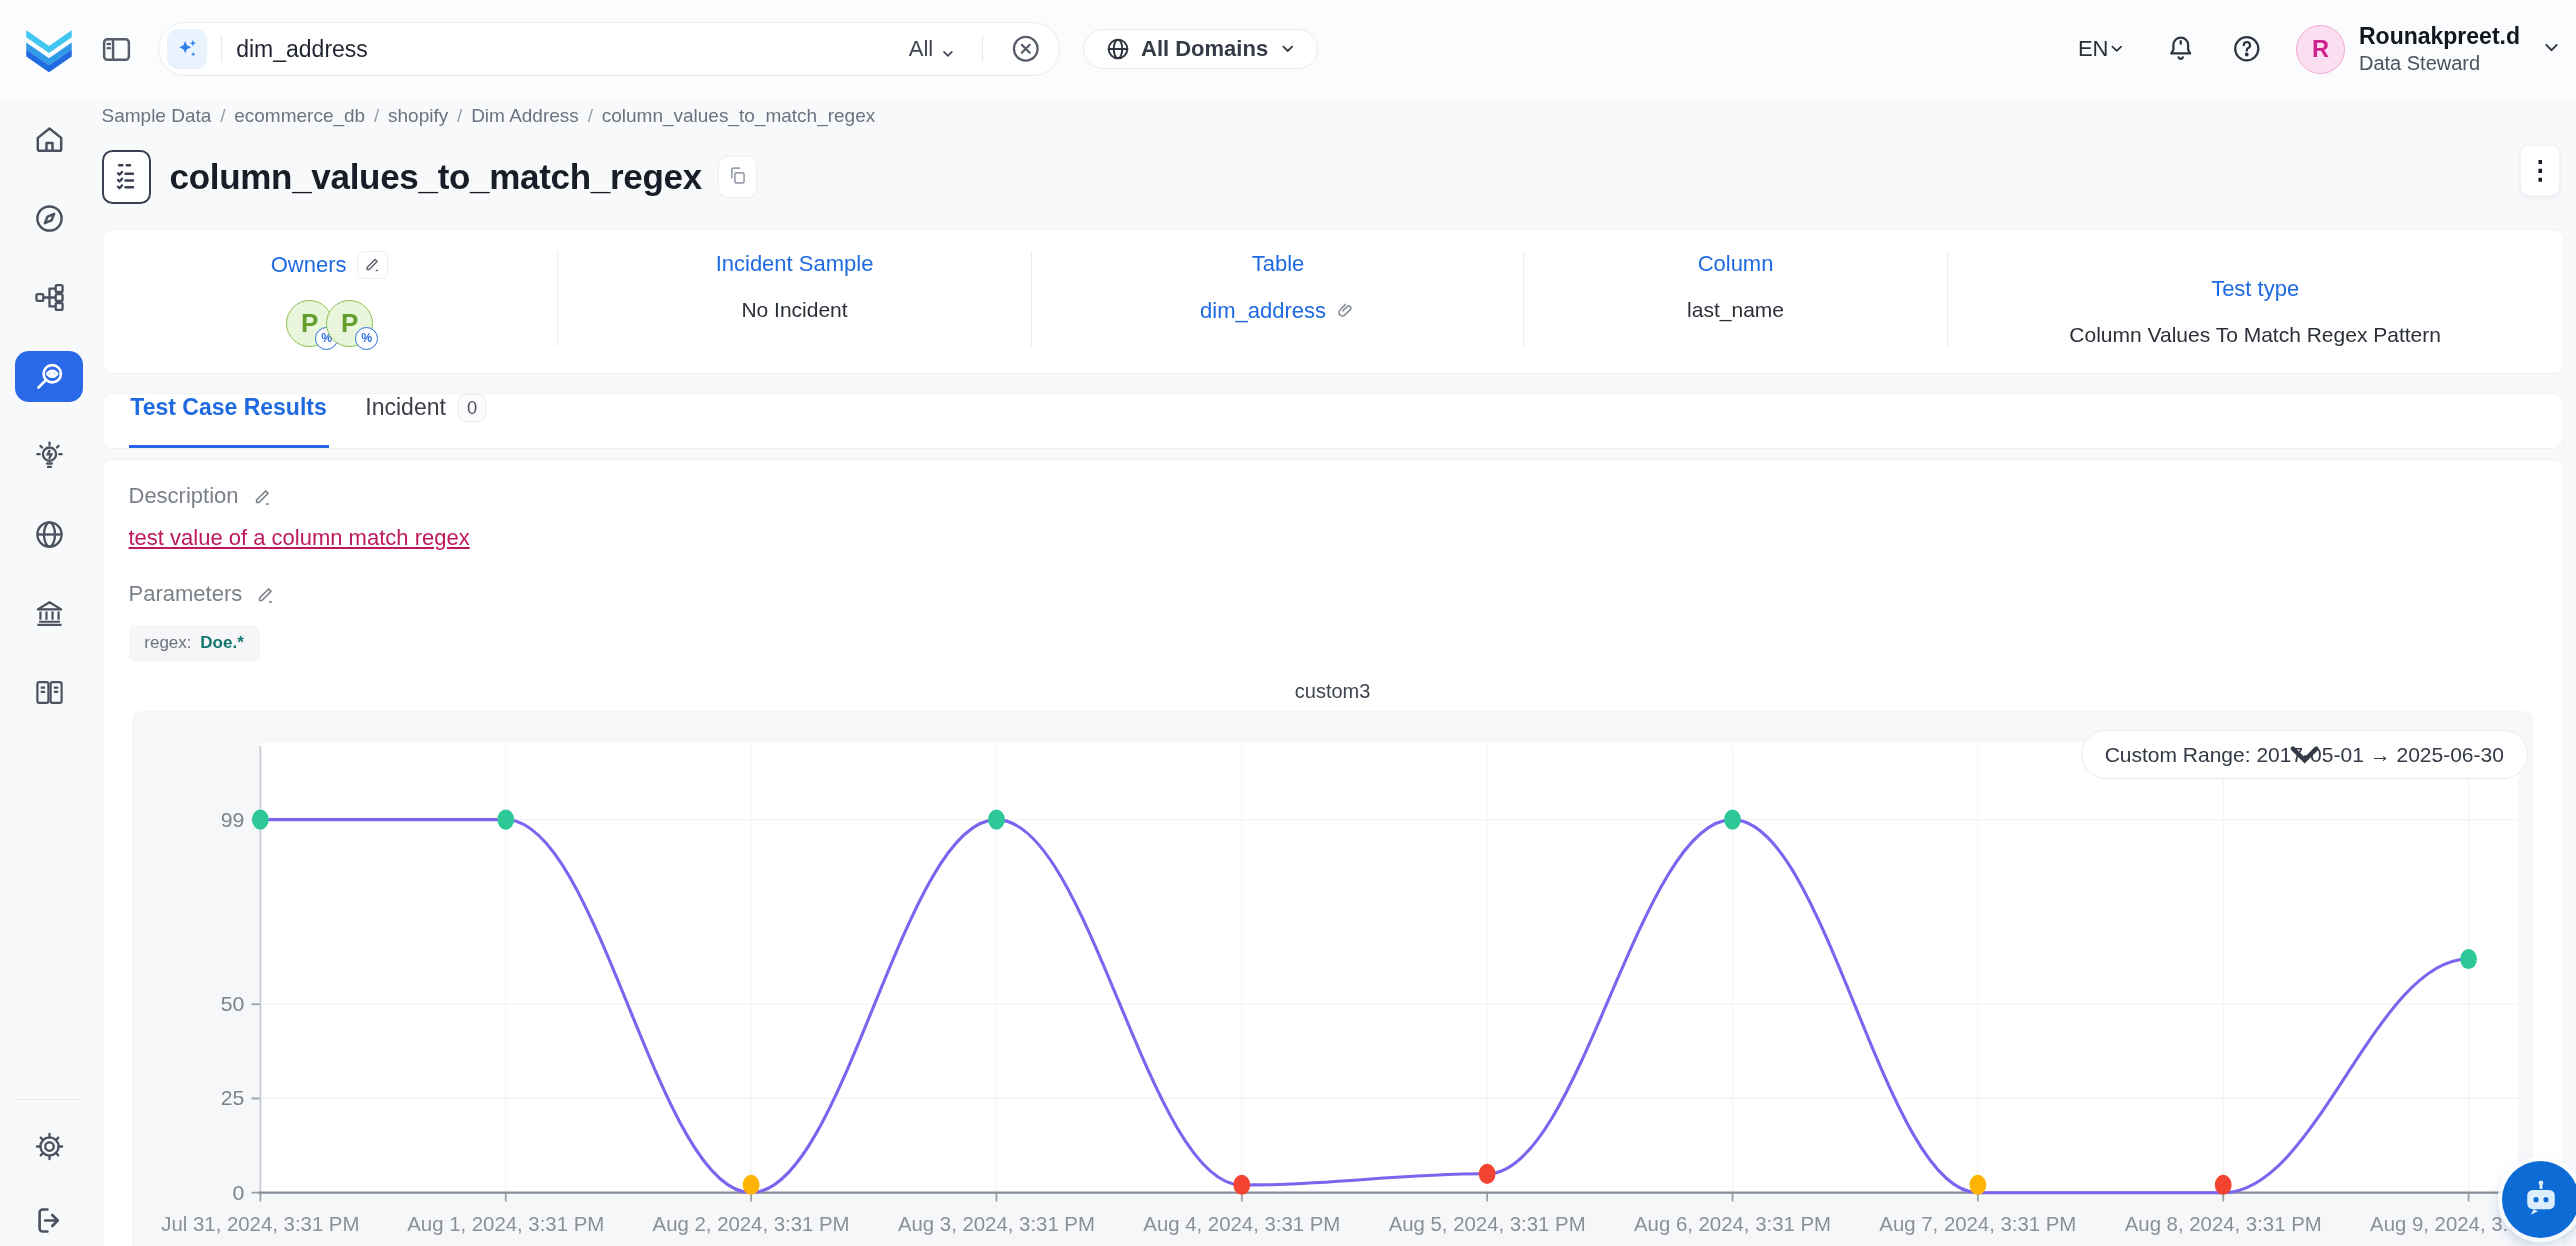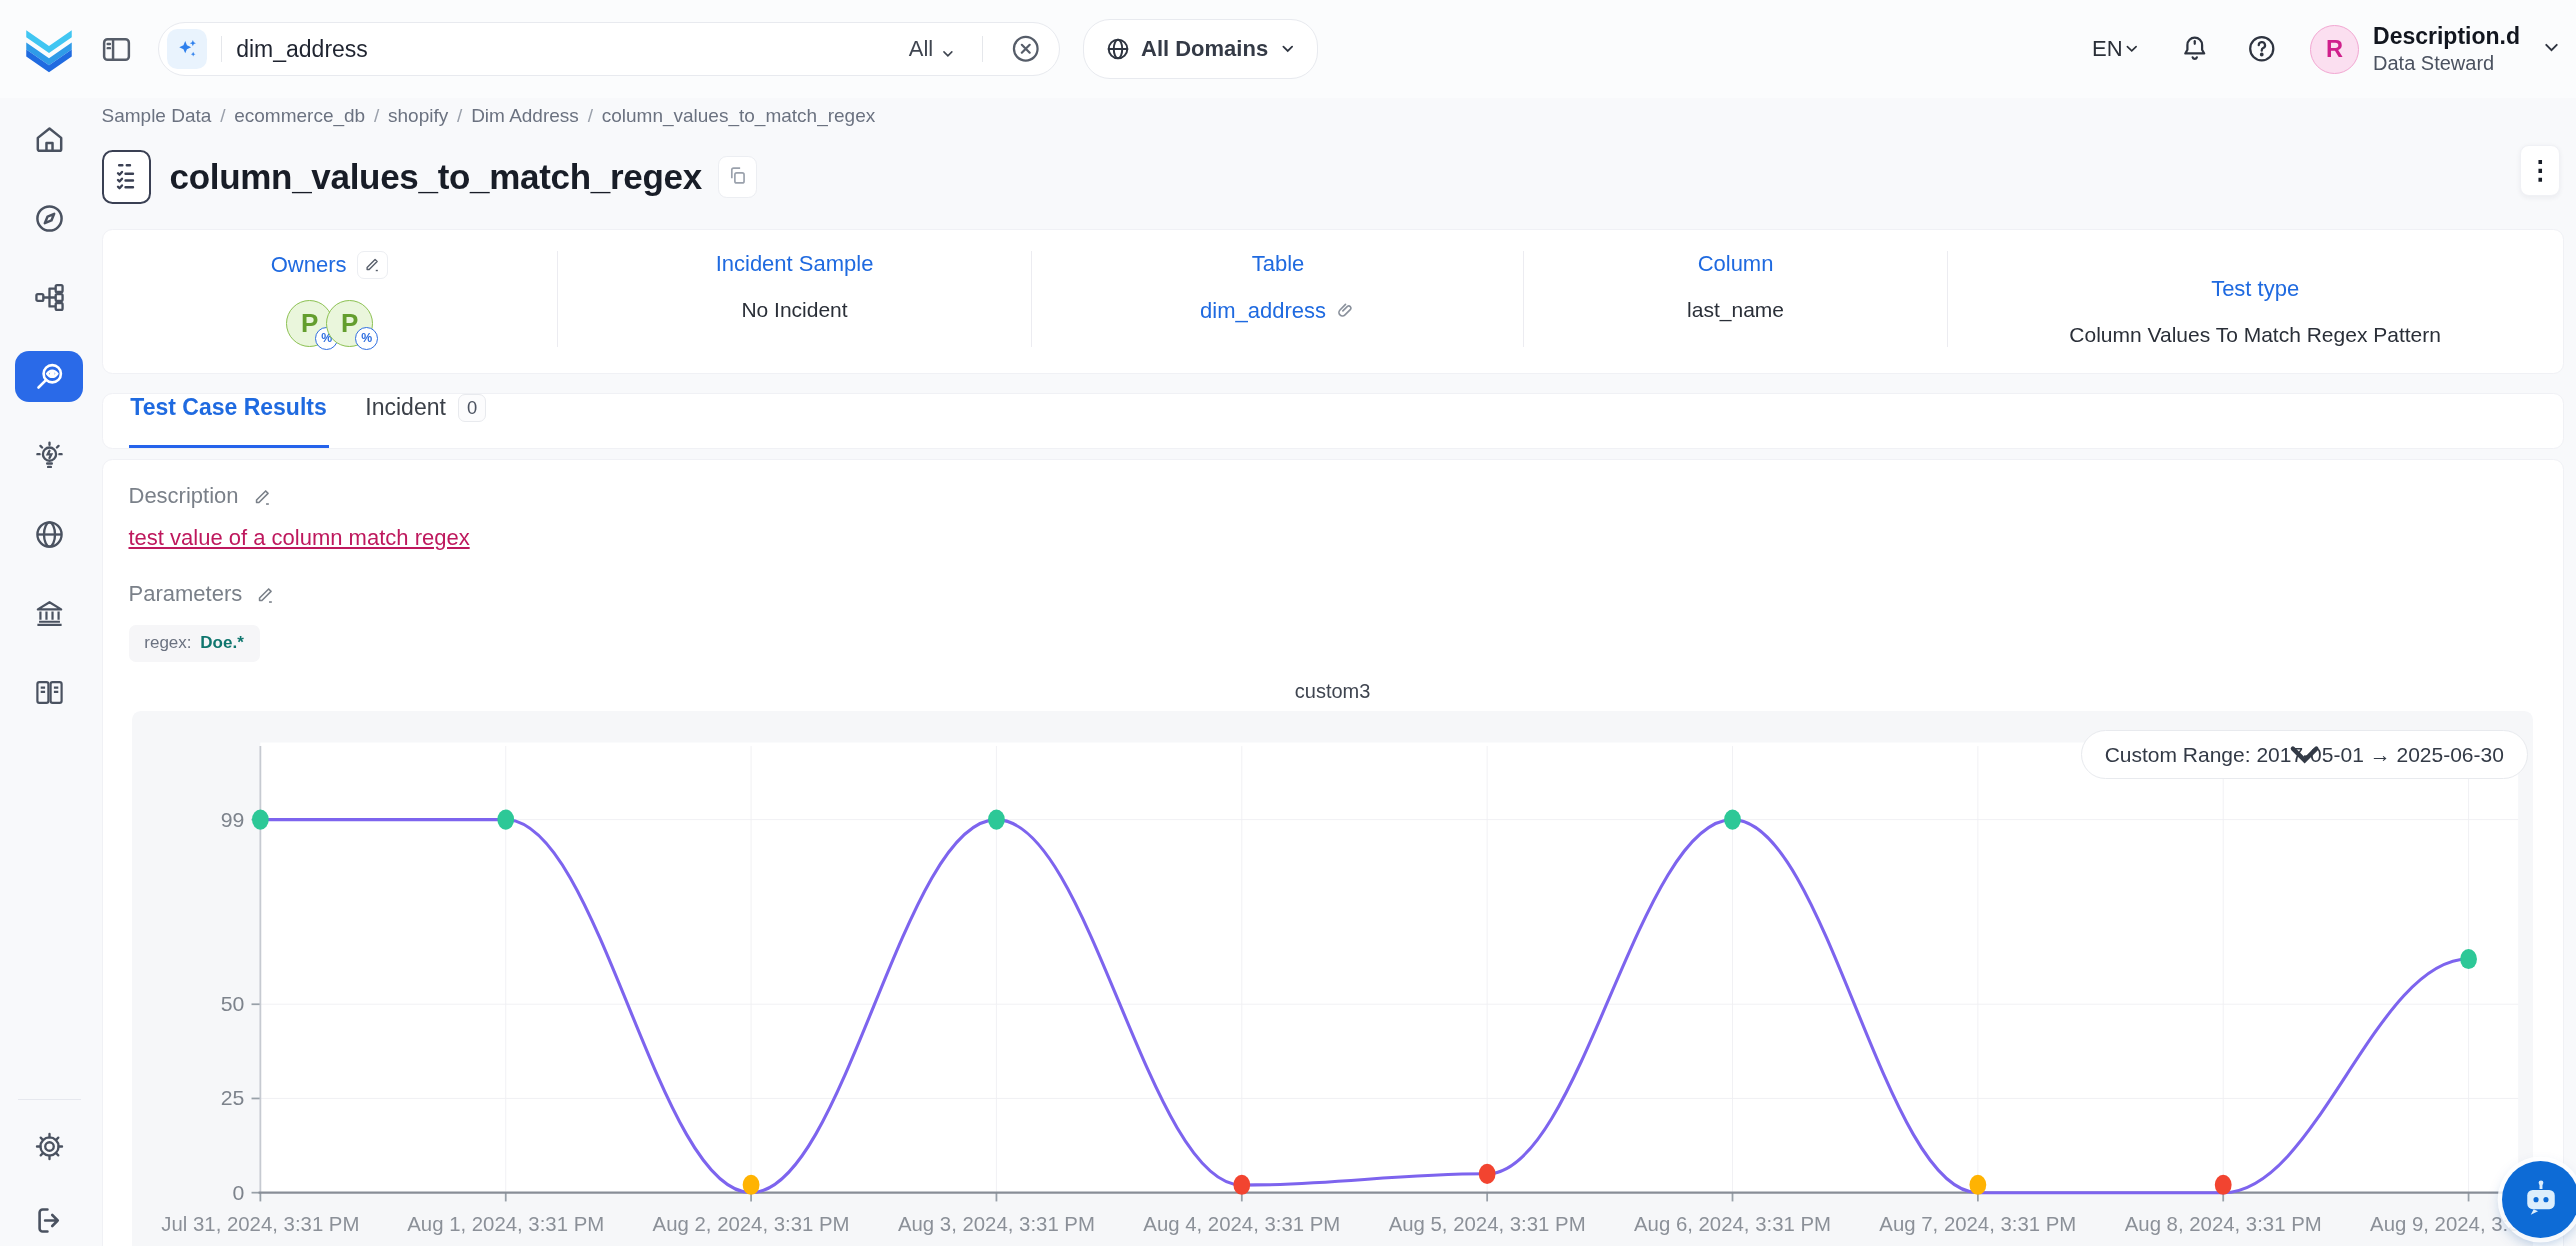--- a/index.html
+++ b/index.html
@@ -18,7 +18,7 @@
   .search-value { font-size:23px; color:#1f2430; flex:1 1 auto; white-space:nowrap; overflow:hidden; }
   .search-right { display:flex; align-items:center; gap:12.3px; color:#3f4550; }
   .filter-all { display:flex; align-items:flex-end; gap:7px; font-size:22px; color:#3f4550; background:none; border:none; cursor:pointer; }
-  .domains-btn { margin-left:23px; height:60px; border-radius:27px; background:#fff; border:0.9px solid #e8eaef; display:flex; align-items:center; gap:10.5px; padding:0 21px; font-size:22px; font-weight:600; color:#343a46; cursor:pointer; }
+  .domains-btn { margin-left:23px; height:40px; border-radius:27px; background:#fff; border:0.9px solid #e8eaef; display:flex; align-items:center; gap:10.5px; padding:0 21px; font-size:22px; font-weight:600; color:#343a46; cursor:pointer; }
   .top-spacer { flex:1 1 auto; }
   .lang-btn { display:flex; align-items:center; font-size:22px; color:#2a2f38; margin-right:39px; background:none; border:none; cursor:pointer; }
   .bell-btn { margin-right:35px; color:#2e3440; }

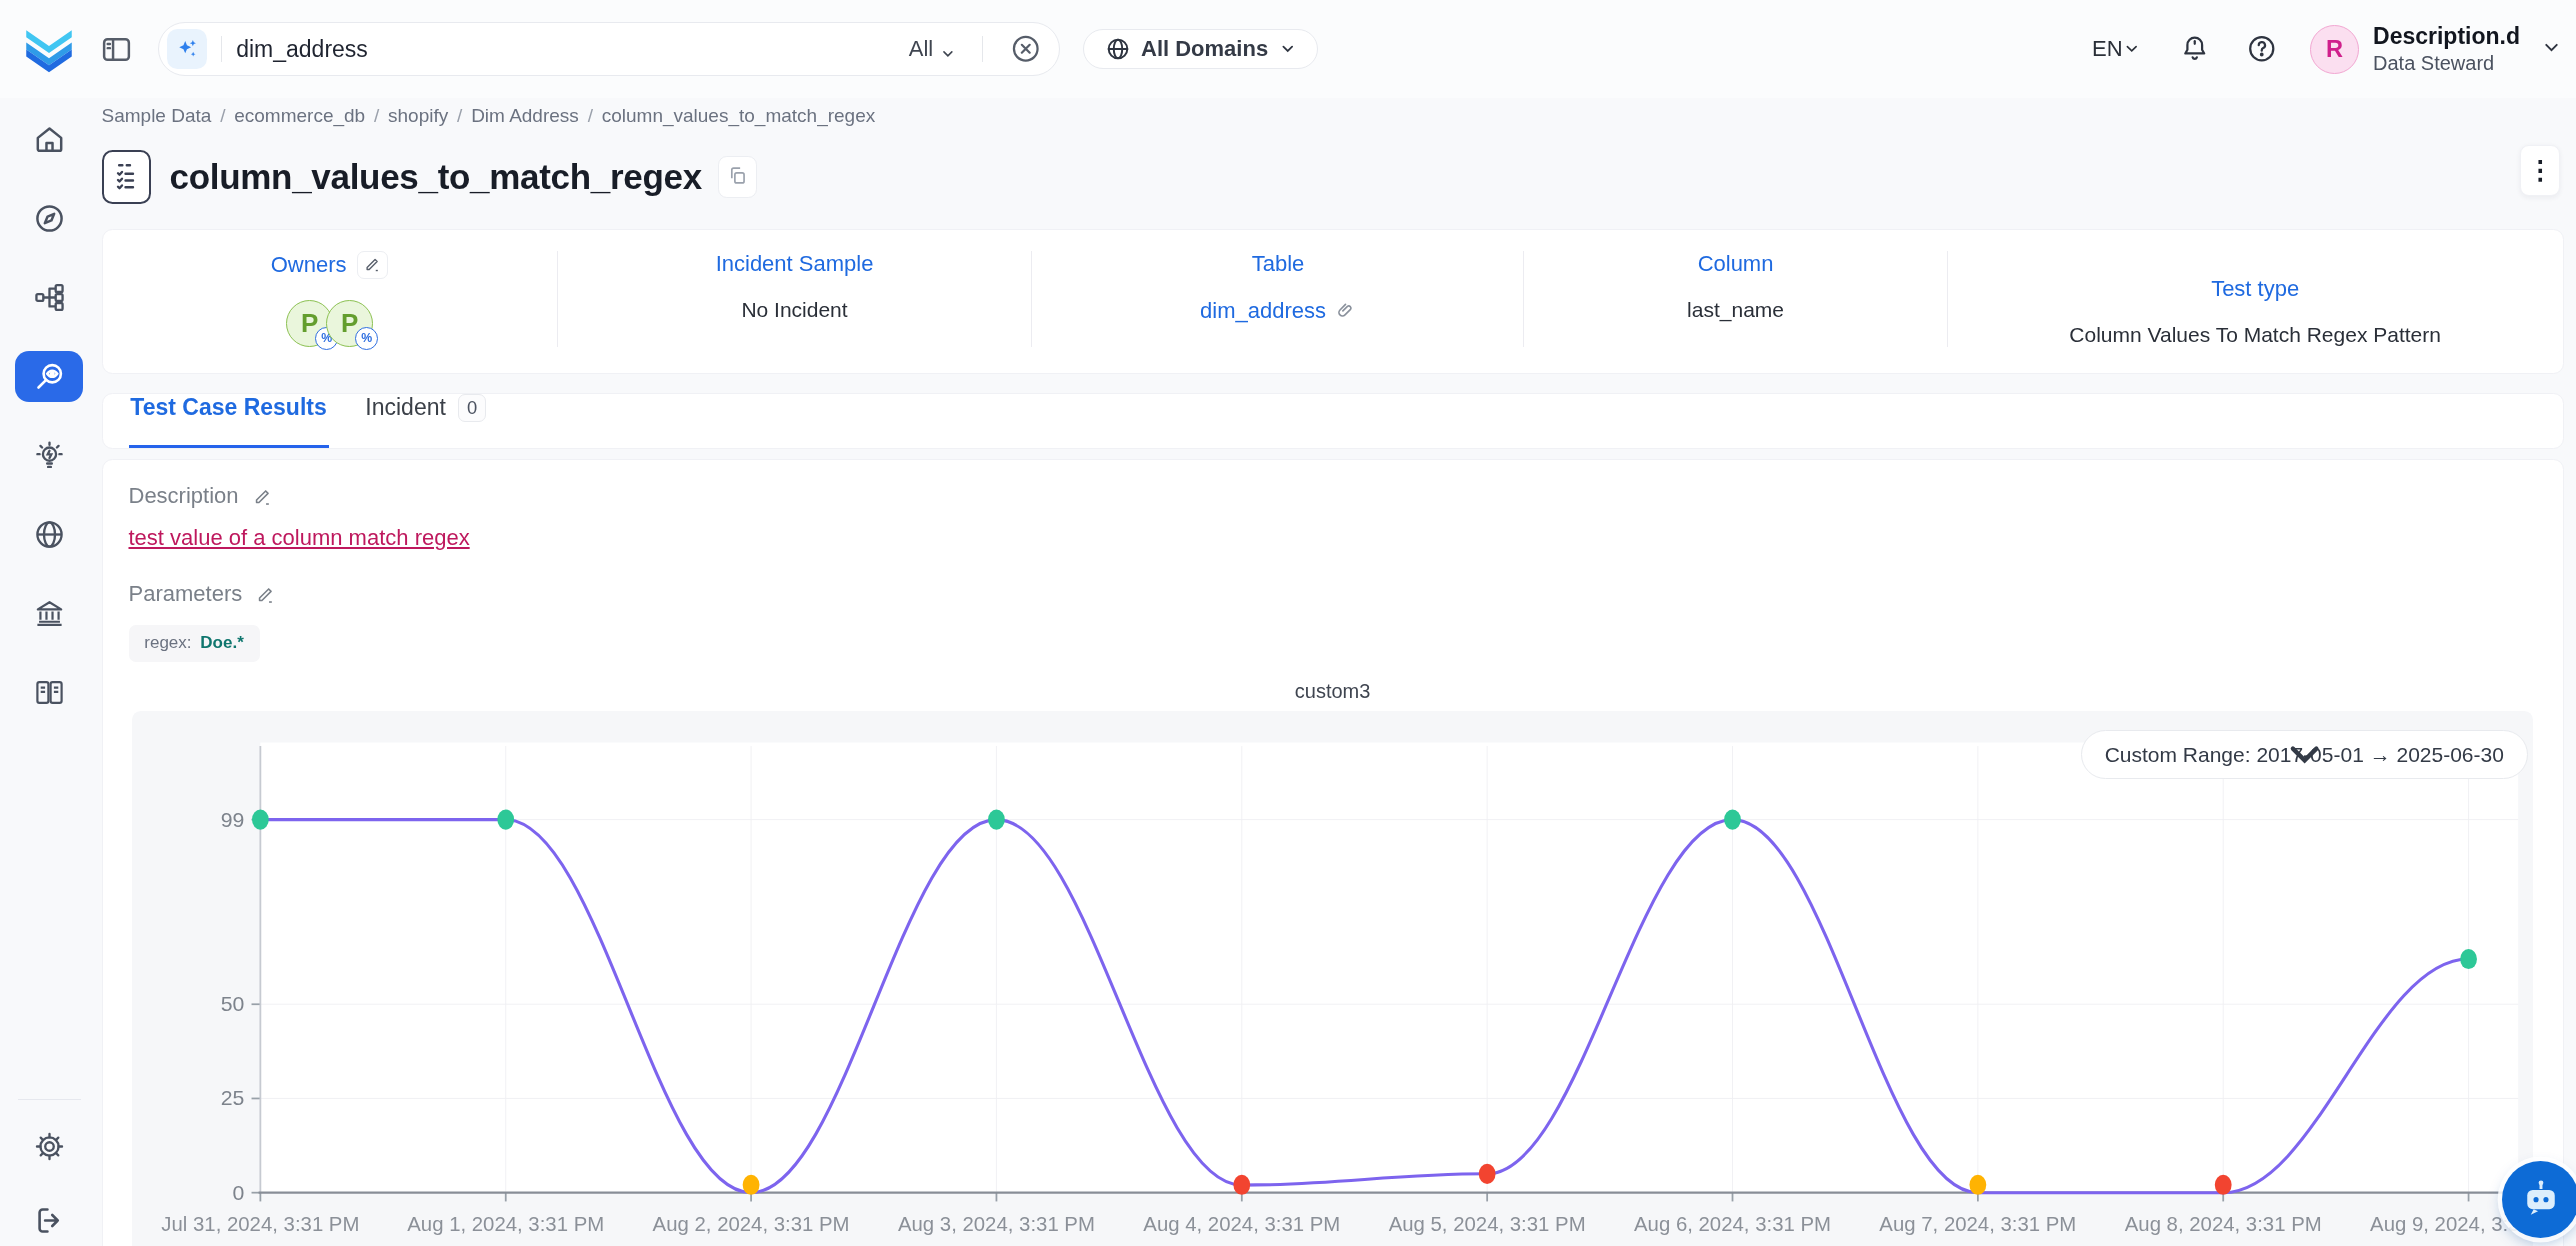--- a/index.html
+++ b/index.html
@@ -164,7 +164,7 @@
     <div class="userchip">
       <div class="avatar">R</div>
       <div>
-        <div class="user-name">Description.d</div>
+        <div class="user-name">Rounakpreet.d</div>
         <div class="user-role">Data Steward</div>
       </div>
     </div>

